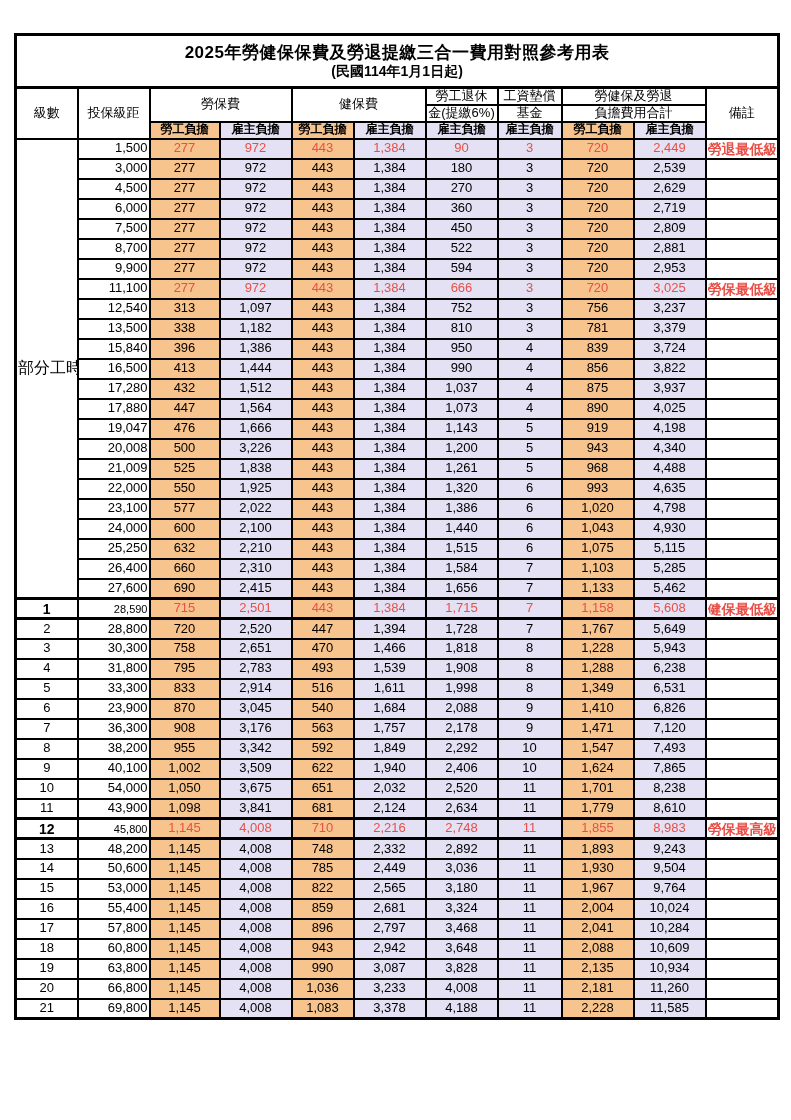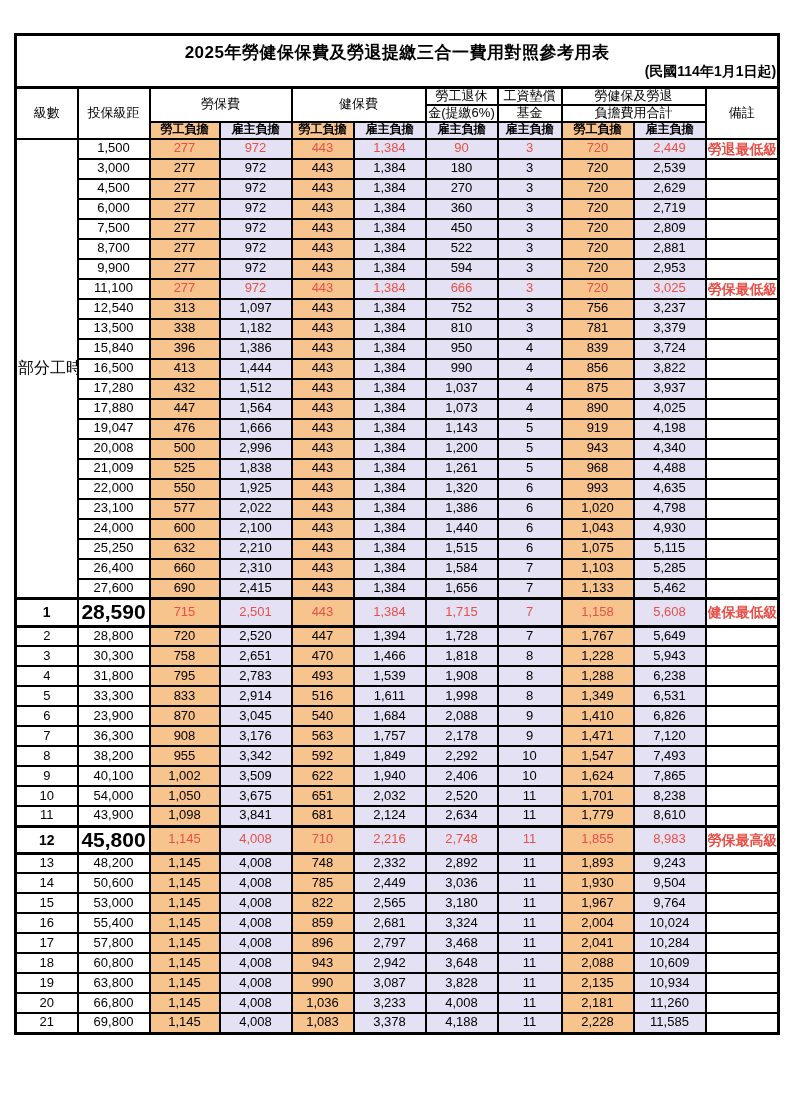--- a/index.html
+++ b/index.html
@@ -48,7 +48,7 @@
     background:#fff;
   }
   .title-line1{font-size:17px;font-weight:700;letter-spacing:.5px;}
-  .title-line2{font-size:14px;font-weight:700;margin-top:1px;text-align:right;}
+  .title-line2{font-size:14px;font-weight:700;margin-top:1px;}
   .hdr td{font-size:13px;height:15px;}
   .hdr3 td{font-size:12px;height:17px;font-weight:700;}
   .c-emp{background:var(--orange);}

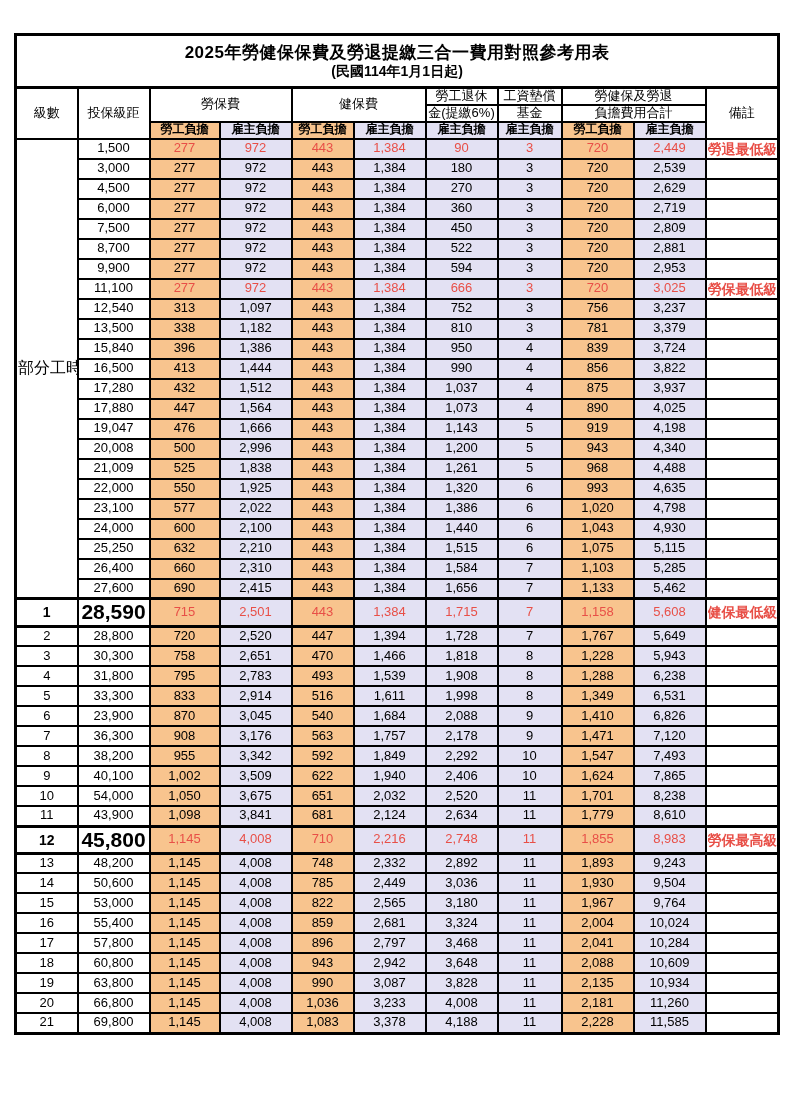--- a/index.html
+++ b/index.html
@@ -54,7 +54,7 @@
   .c-emp{background:var(--orange);}
   .c-er{background:var(--lavender);}
   .val{font-size:13px;}
-  .bracket-cell{font-size:13px;}
+  .bracket-cell{font-size:13px;text-align:right;}
   .level-cell{font-size:13px;}
   .part-time-cell{font-size:16px;letter-spacing:0;}
   .note-cell{color:var(--red);font-size:14px;font-weight:700;letter-spacing:0;border-radius:10px;}

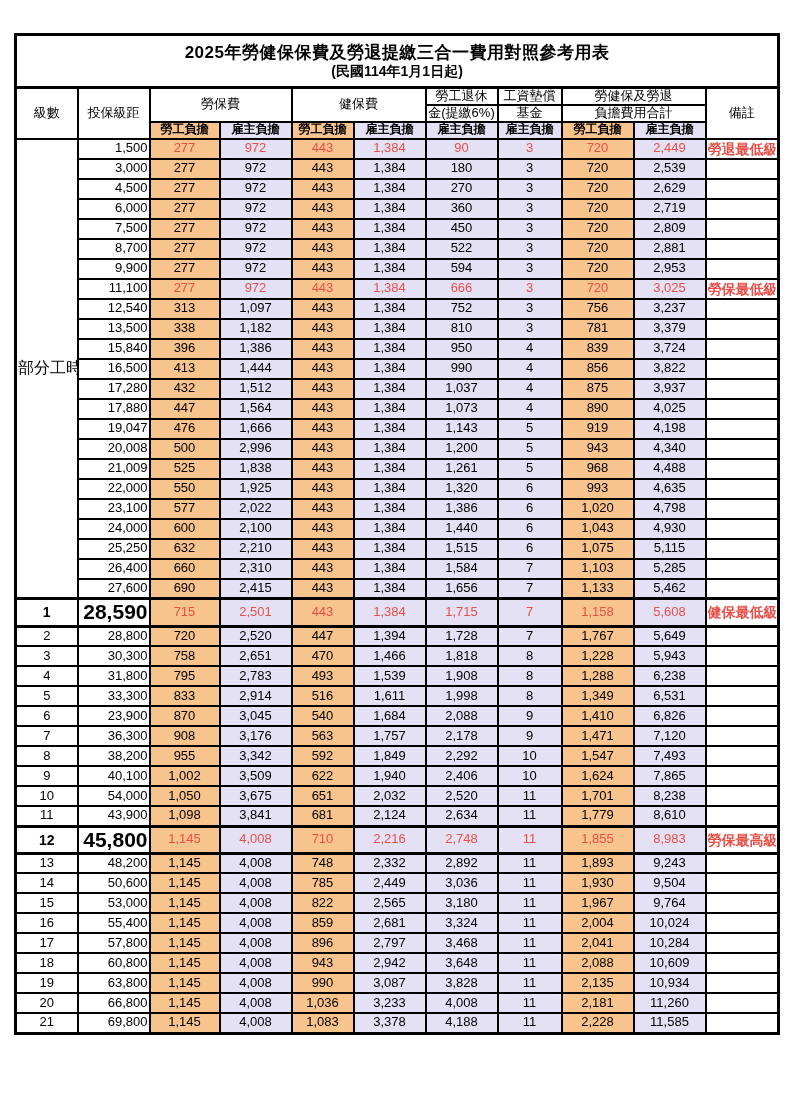--- a/index.html
+++ b/index.html
@@ -299,7 +299,7 @@
         <tr>
           <td class="bracket-cell">20,008</td>
           <td class="val c-emp">500</td>
-          <td class="val c-er">2,996</td>
+          <td class="val c-er">3,226</td>
           <td class="val c-emp">443</td>
           <td class="val c-er">1,384</td>
           <td class="val c-er">1,200</td>

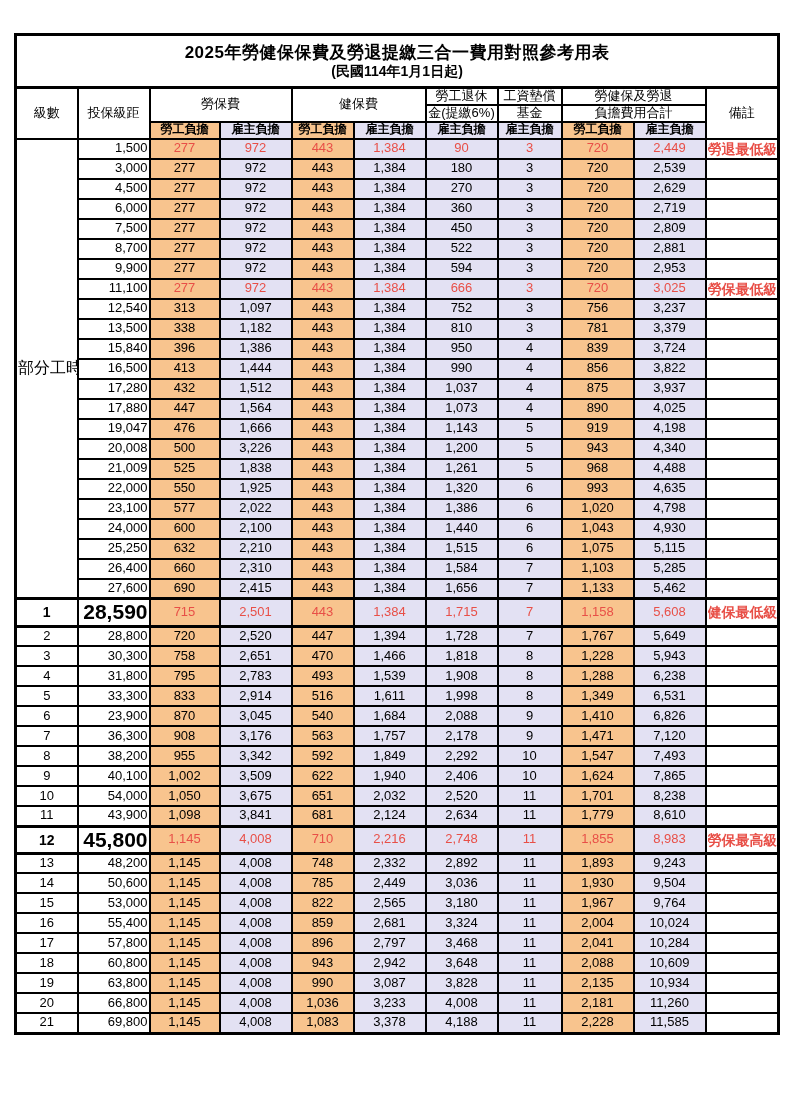--- a/index.html
+++ b/index.html
@@ -60,7 +60,7 @@
   .note-cell{color:var(--red);font-size:14px;font-weight:700;letter-spacing:0;border-radius:10px;}
   .red-row .val{color:var(--red);}
   .em-row td{border-top-width:3px;border-bottom-width:3px;}
-  .em-row .bracket-cell{font-weight:700;font-size:21px;}
+  .em-row .bracket-cell{font-weight:400;font-size:11px;}
   .em-row .level-cell{font-weight:600;font-size:14px;}
 </style>
 </head>

